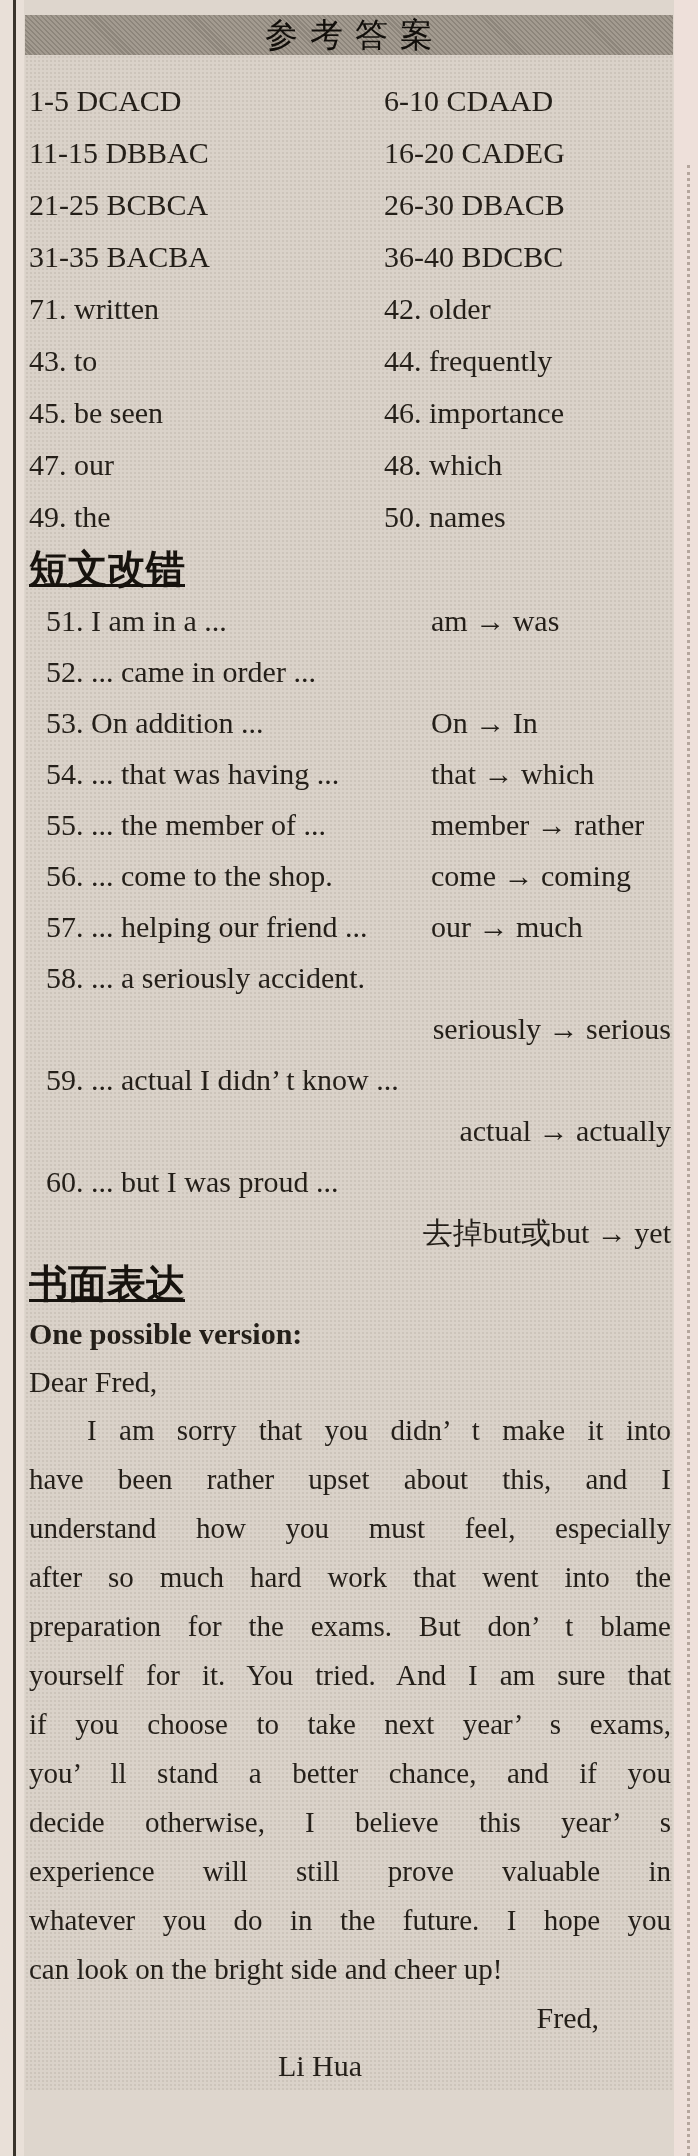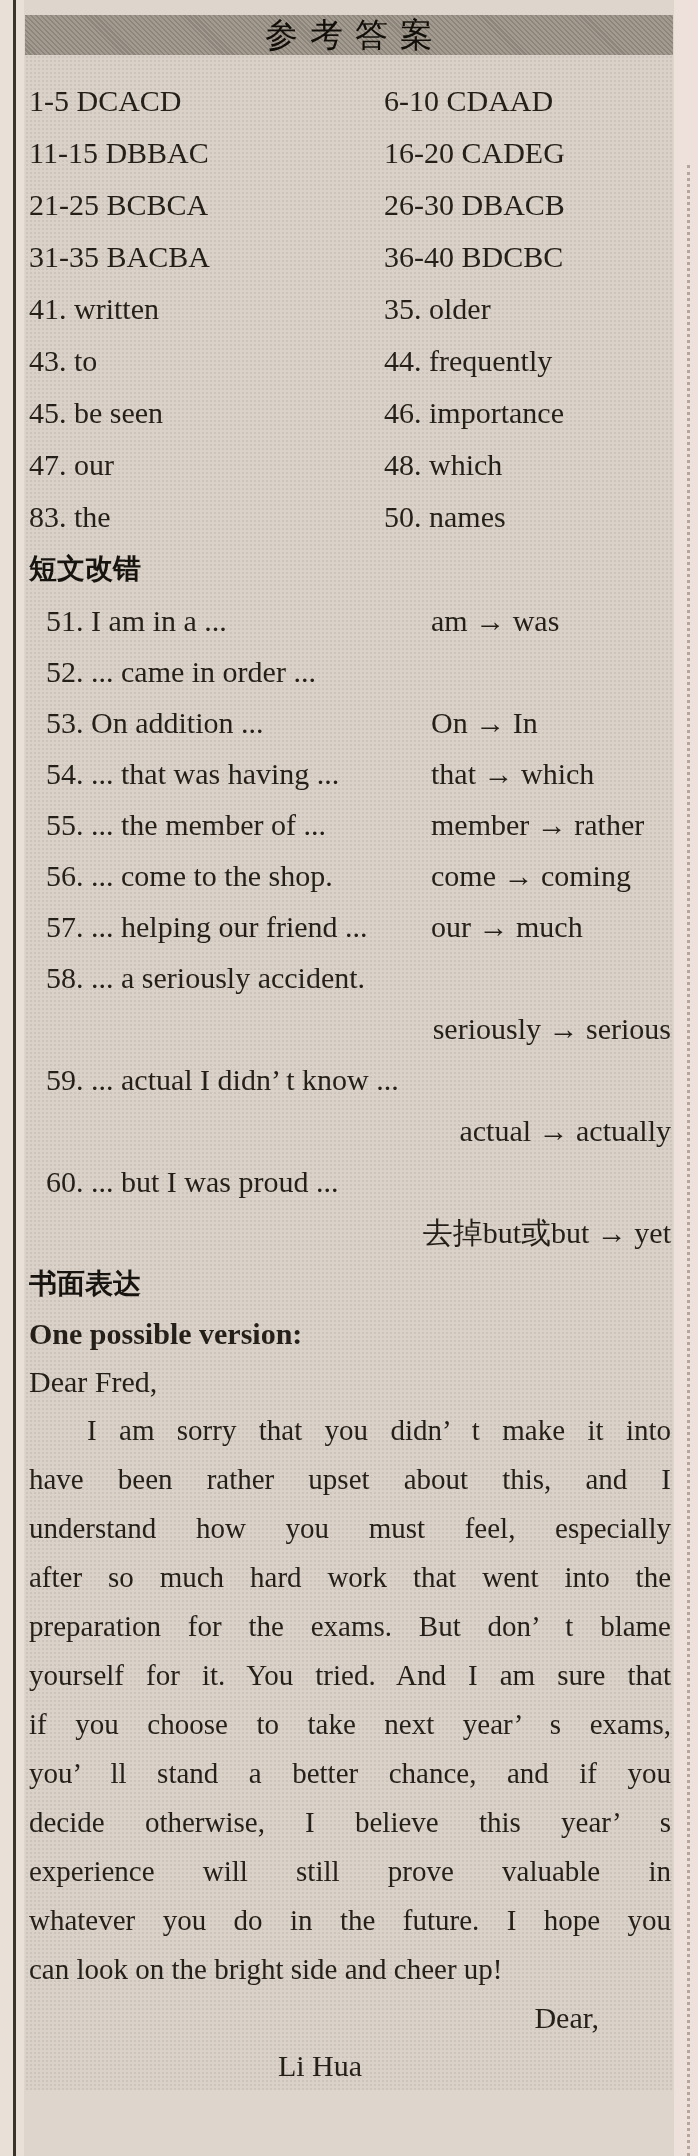--- a/index.html
+++ b/index.html
@@ -147,7 +147,7 @@
         </div>
 
         <div class="row ans-row">
-          <span class="ans-left">41. written</span>
+          <span class="ans-left">71. written</span>
           <span class="ans-right">35. older</span>
         </div>
 

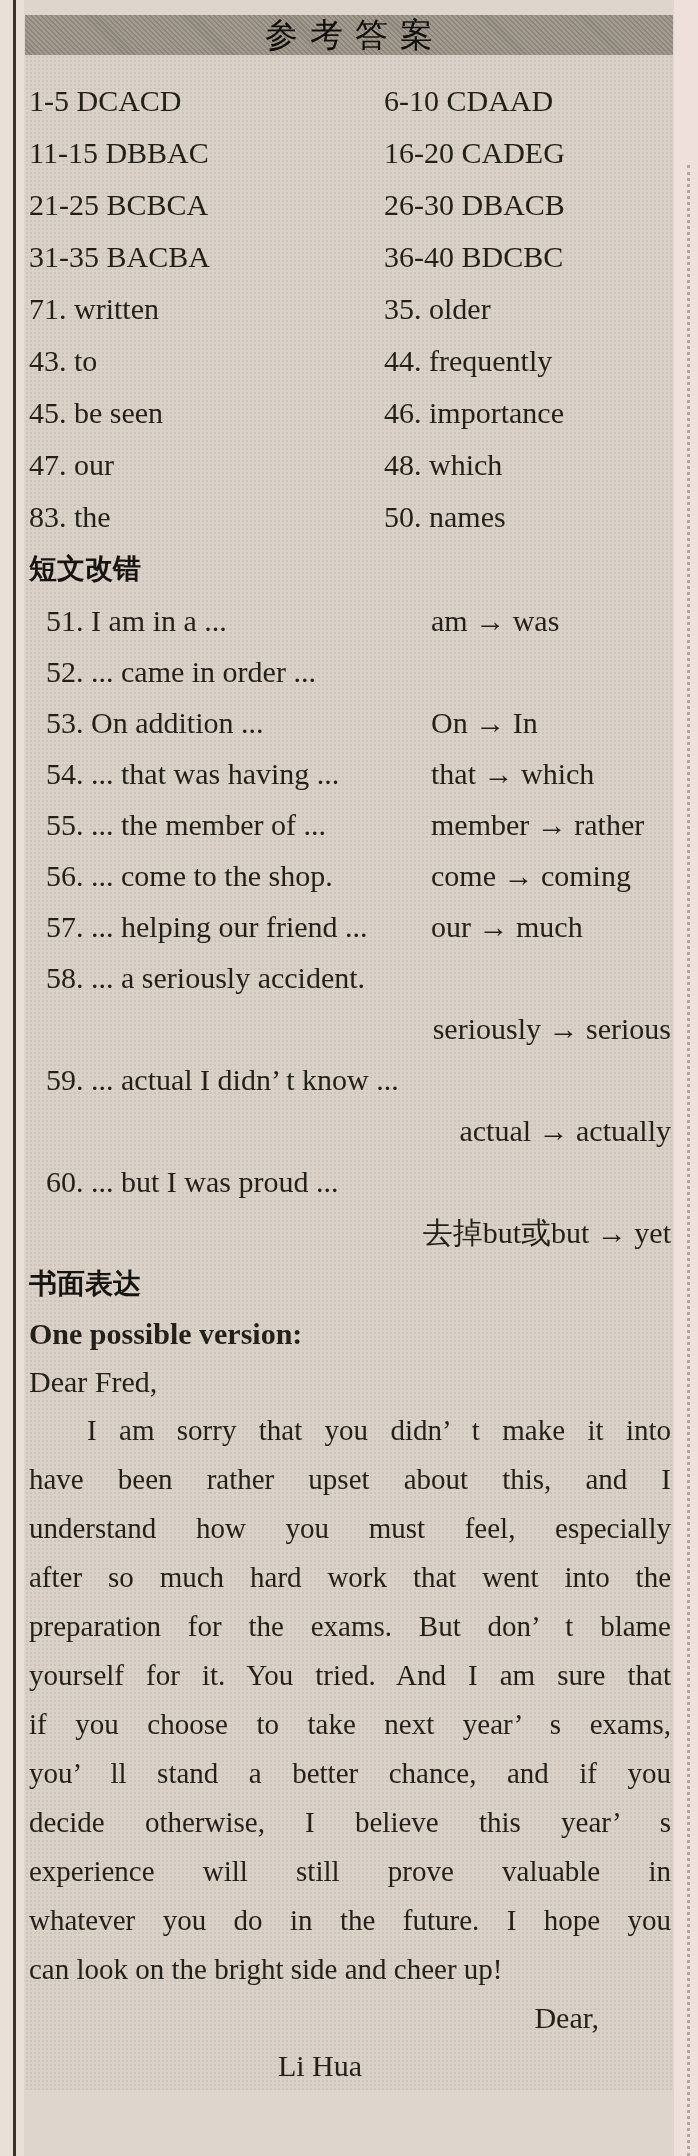--- a/index.html
+++ b/index.html
@@ -148,7 +148,7 @@
 
         <div class="row ans-row">
           <span class="ans-left">71. written</span>
-          <span class="ans-right">35. older</span>
+          <span class="ans-right">42. older</span>
         </div>
 
         <div class="row ans-row">

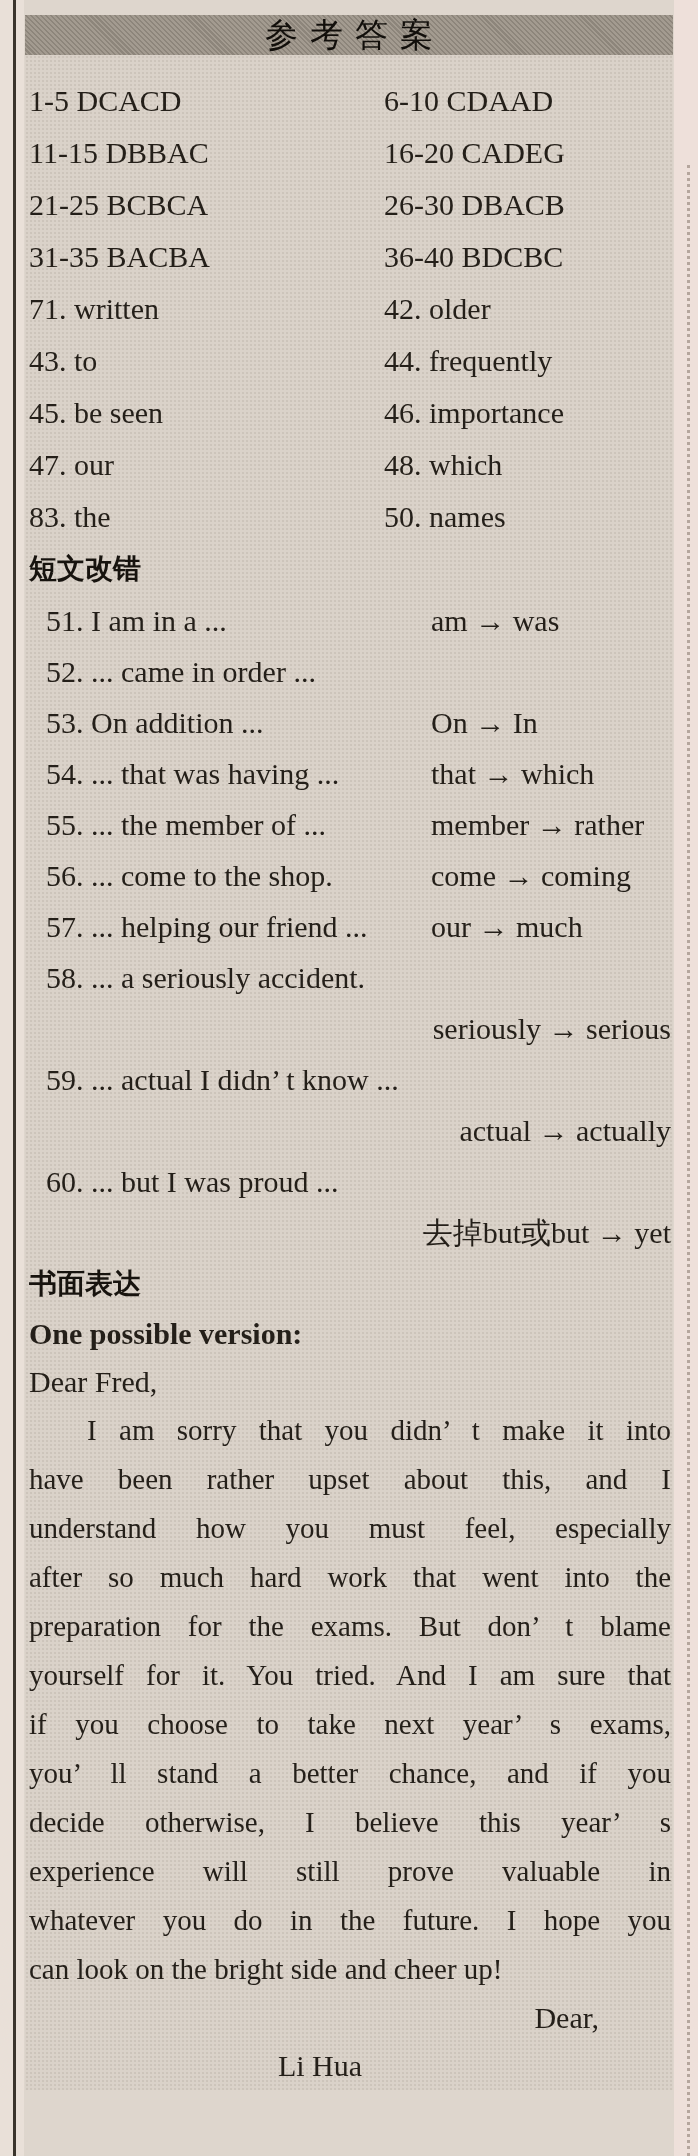--- a/index.html
+++ b/index.html
@@ -167,7 +167,7 @@
         </div>
 
         <div class="row ans-row">
-          <span class="ans-left">83. the</span>
+          <span class="ans-left">49. the</span>
           <span class="ans-right">50. names</span>
         </div>
       </div>

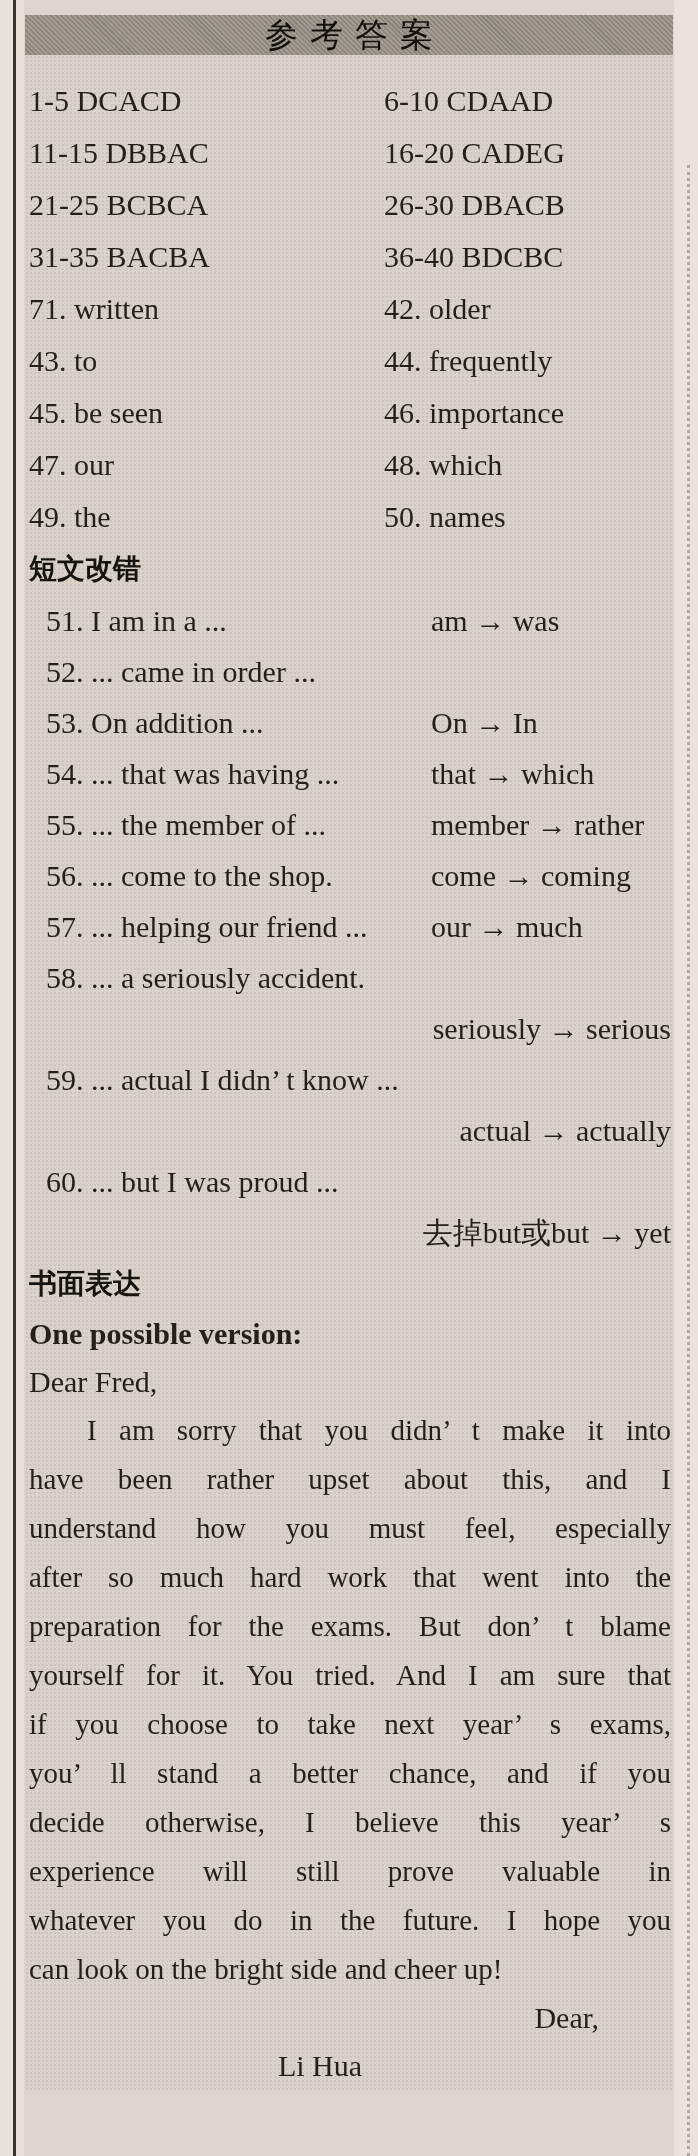--- a/index.html
+++ b/index.html
@@ -77,9 +77,10 @@
   .cn-heading {
     font-family: "Liberation Sans", sans-serif;
     font-weight: bold;
-    font-size: 28px;
+    font-size: 39px;
     line-height: 52px;
     color: #17130e;
+    text-decoration: underline;
   }
   .version-label {
     font-weight: bold;

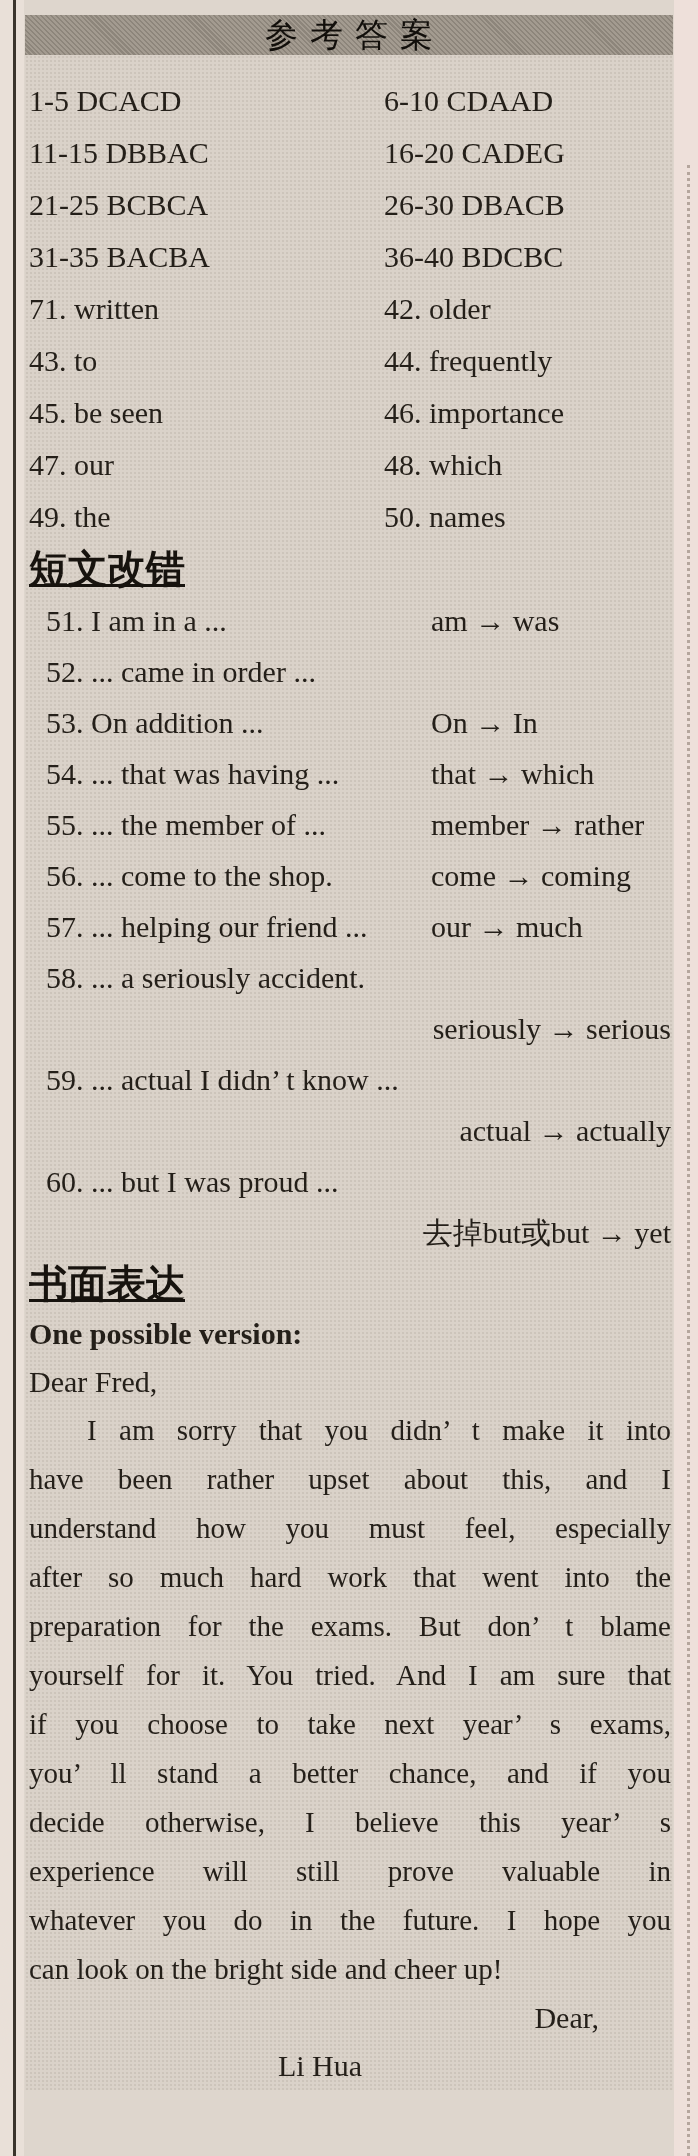--- a/index.html
+++ b/index.html
@@ -276,7 +276,7 @@
         <div class="letter-line">can look on the bright side and cheer up!</div>
       </div>
 
-    <div class="closing">Dear,</div>
+    <div class="closing">Fred,</div>
     <div class="signature">Li Hua</div>
 
   </div>

